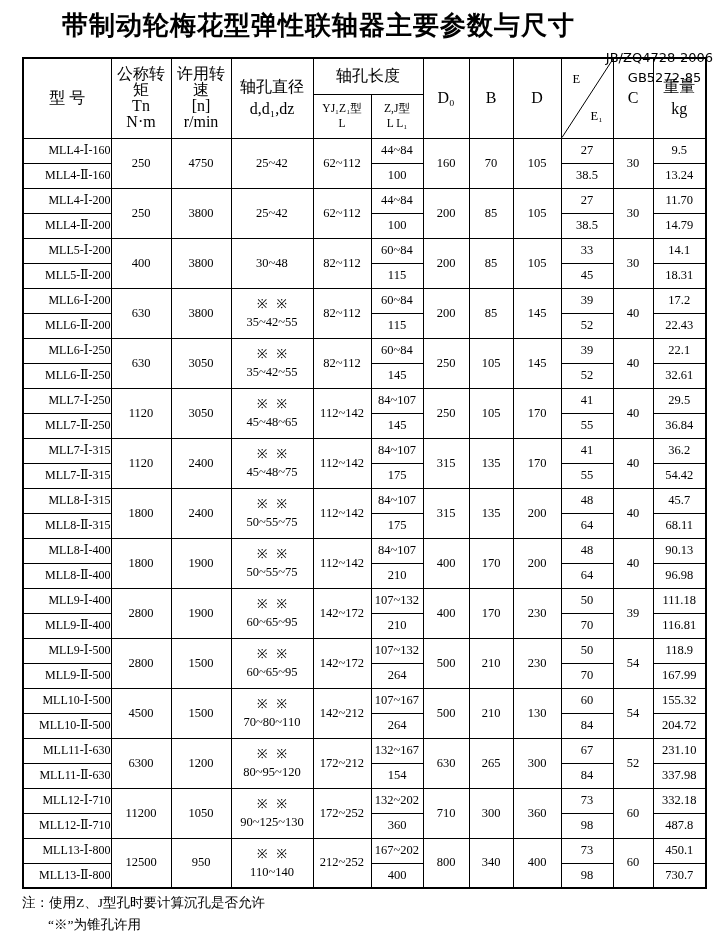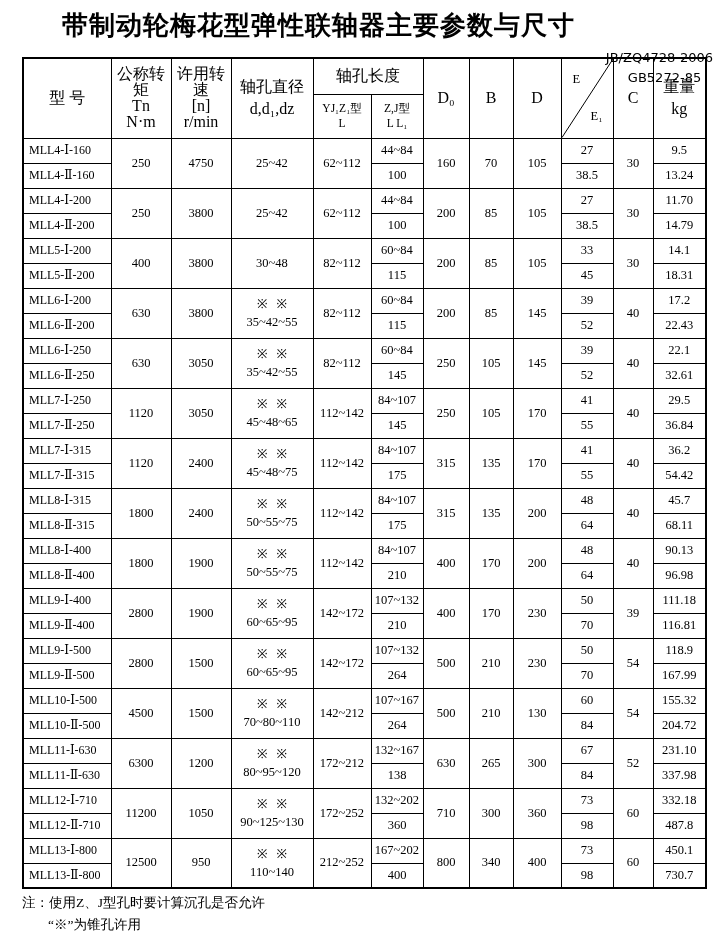--- a/index.html
+++ b/index.html
@@ -45,7 +45,7 @@
   .hline { line-height: 16px; font-size: 16px; }
   .h2 .hline { font-size: 11.5px; line-height: 15px; }
   .gap { margin-top: 6px; }
-  td.model { text-align: left; padding-left: 5px; font-size: 12px; white-space: nowrap; }
+  td.model { text-align: right; padding-left: 5px; font-size: 12px; white-space: nowrap; }
   .dcell div { line-height: 18px; text-align: center; }
   .d-mark { word-spacing: 6px; }
   .d-mark:empty { display: none; }

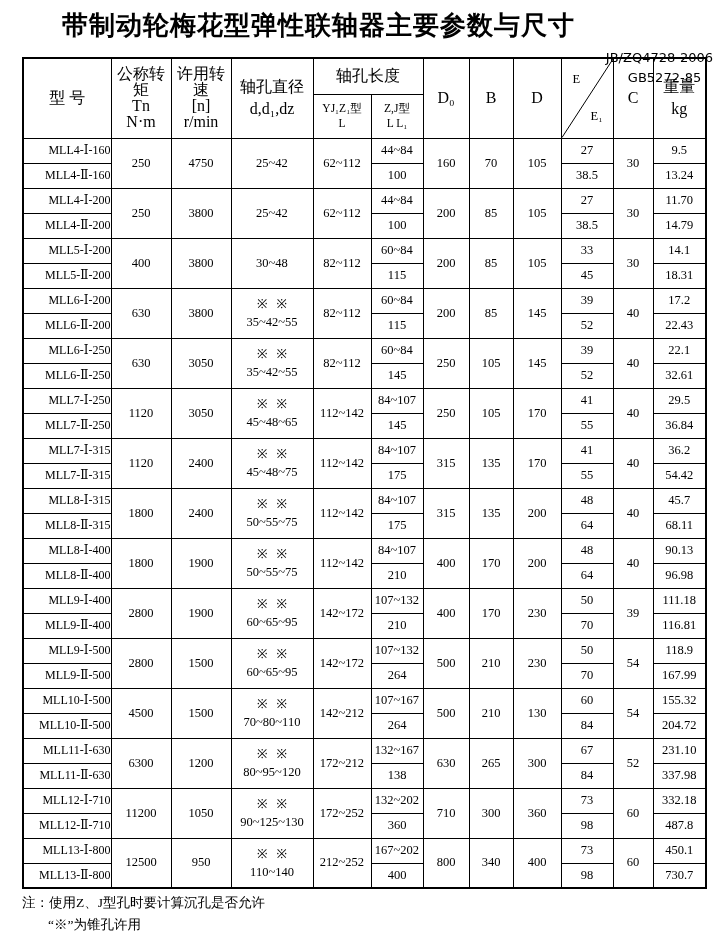--- a/index.html
+++ b/index.html
@@ -454,7 +454,7 @@
   </tr>
   <tr>
     <td class="model">MLL11-Ⅱ-630</td>
-    <td>138</td>
+    <td>154</td>
     <td>84</td>
     <td>337.98</td>
   </tr>

